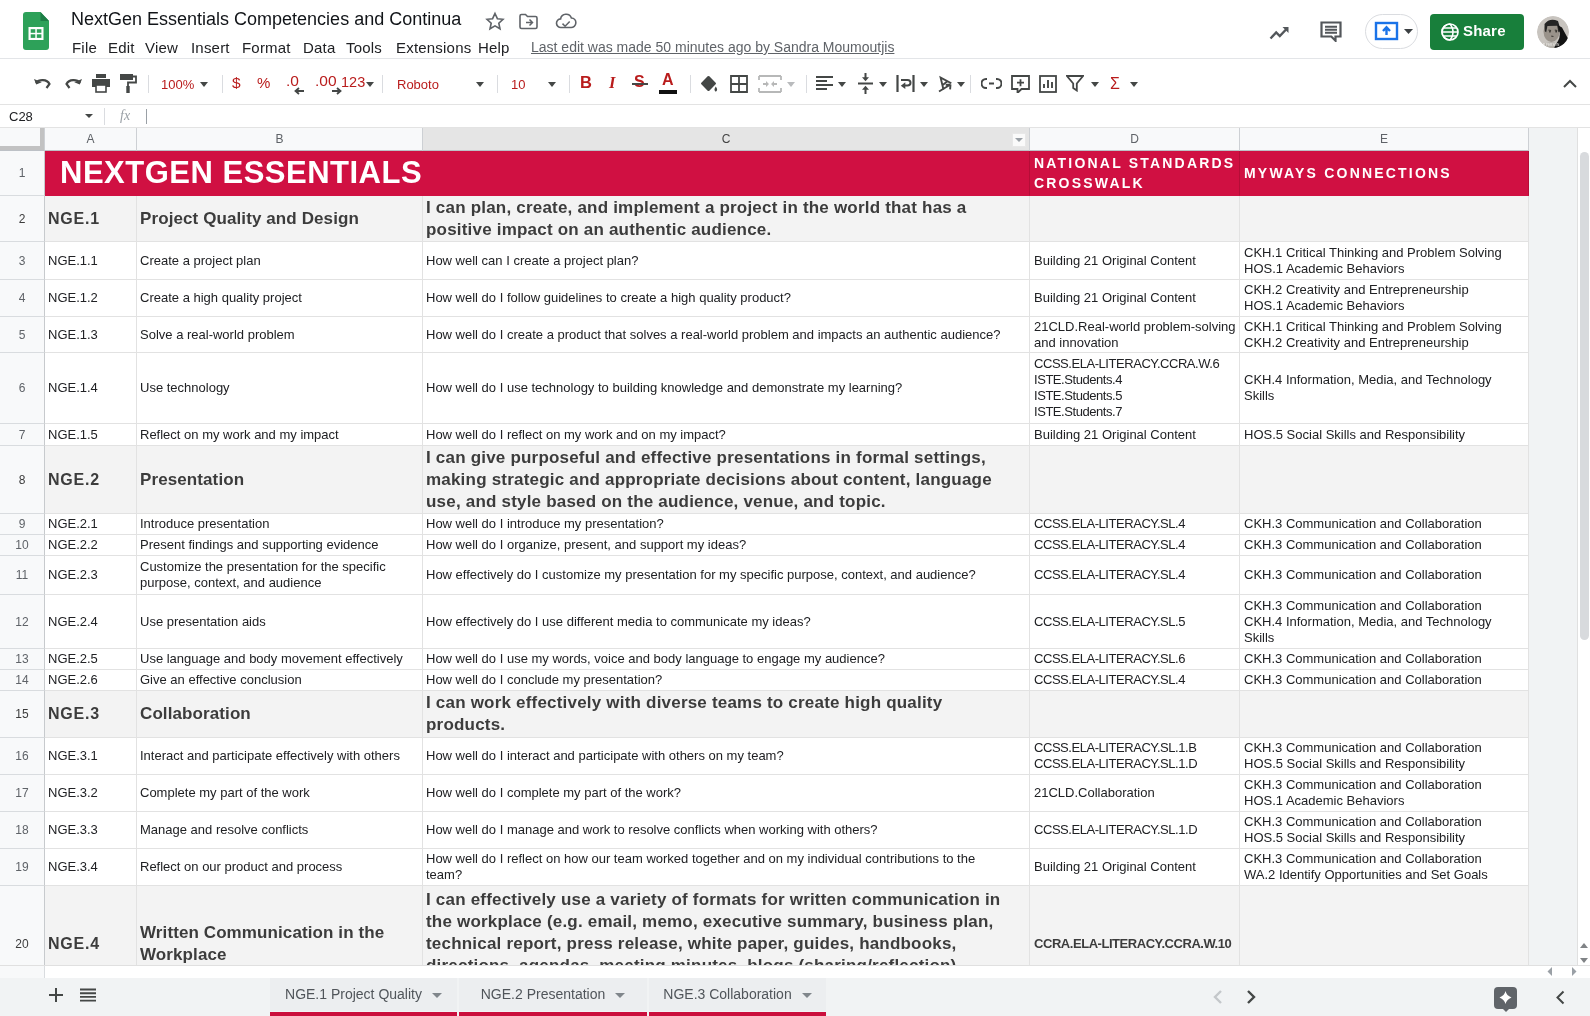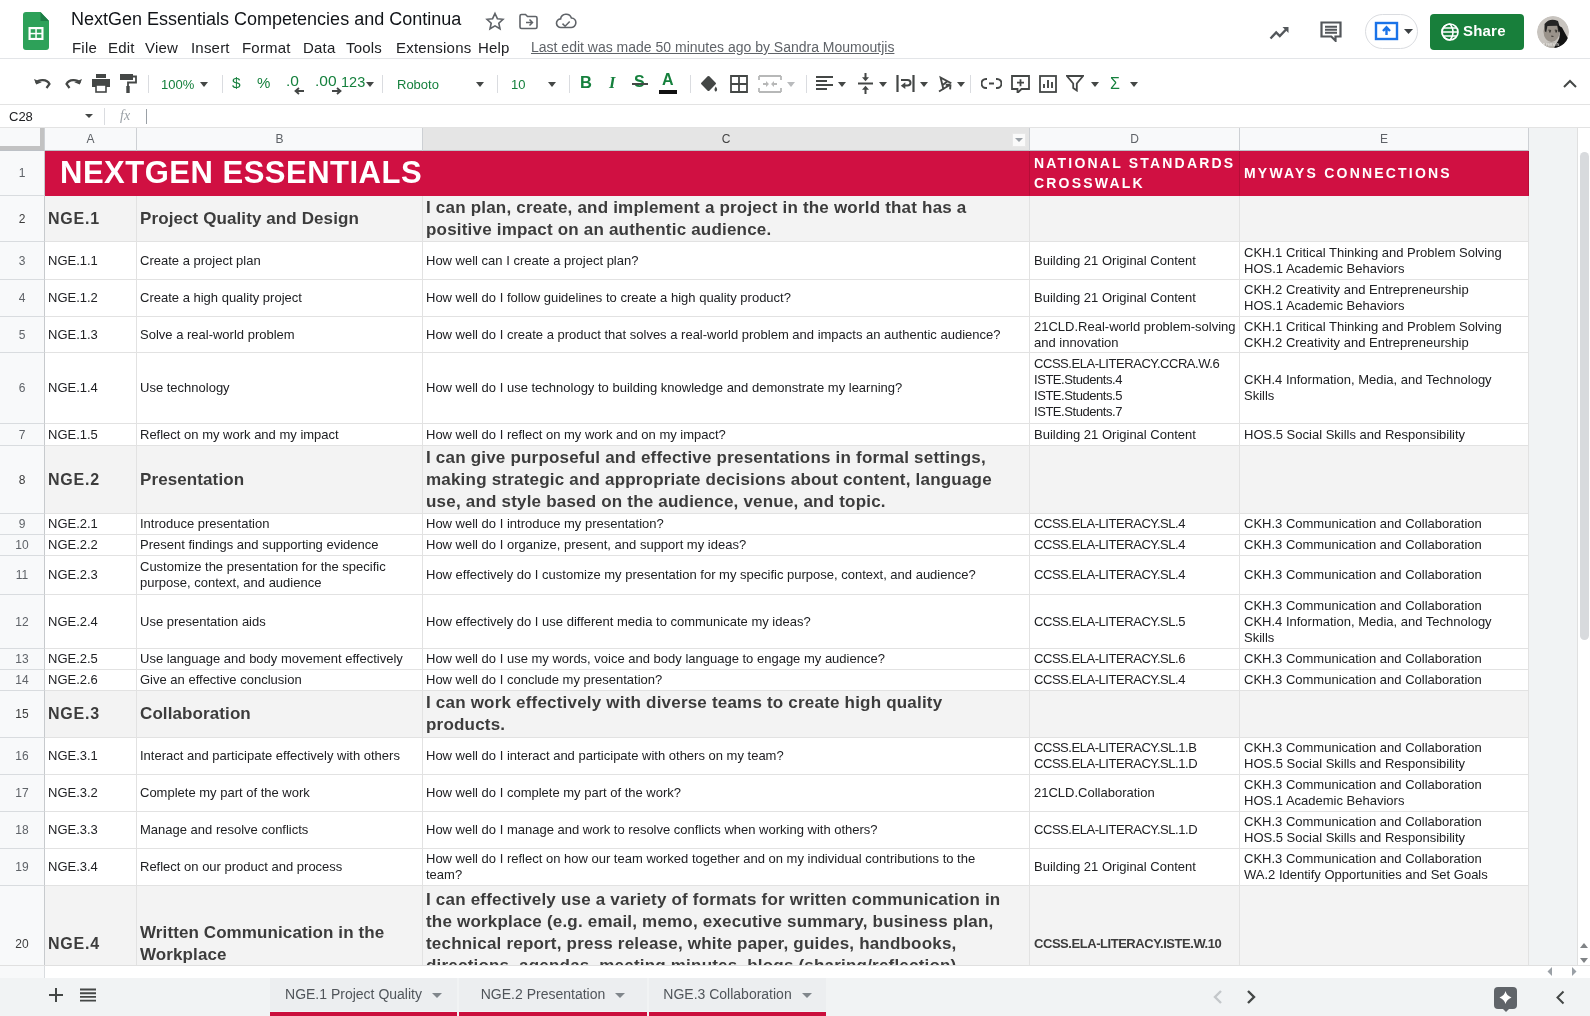--- a/index.html
+++ b/index.html
@@ -22,7 +22,7 @@
 
 #toolbar { position:absolute; left:0; top:64px; width:1590px; height:40px; background:#fff; }
 .tsep { position:absolute; top:11px; width:1px; height:18px; background:#dadce0; }
-.ttxt { position:absolute; font-size:13px; color:#15803d; }
+.ttxt { position:absolute; font-size:13px; color:#b91c1c; }
 .tico { position:absolute; }
 
 #fbar { position:absolute; left:0; top:104px; width:1590px; height:24px; background:#fff; border-top:1px solid #e3e3e3; border-bottom:1px solid #e3e3e3; }

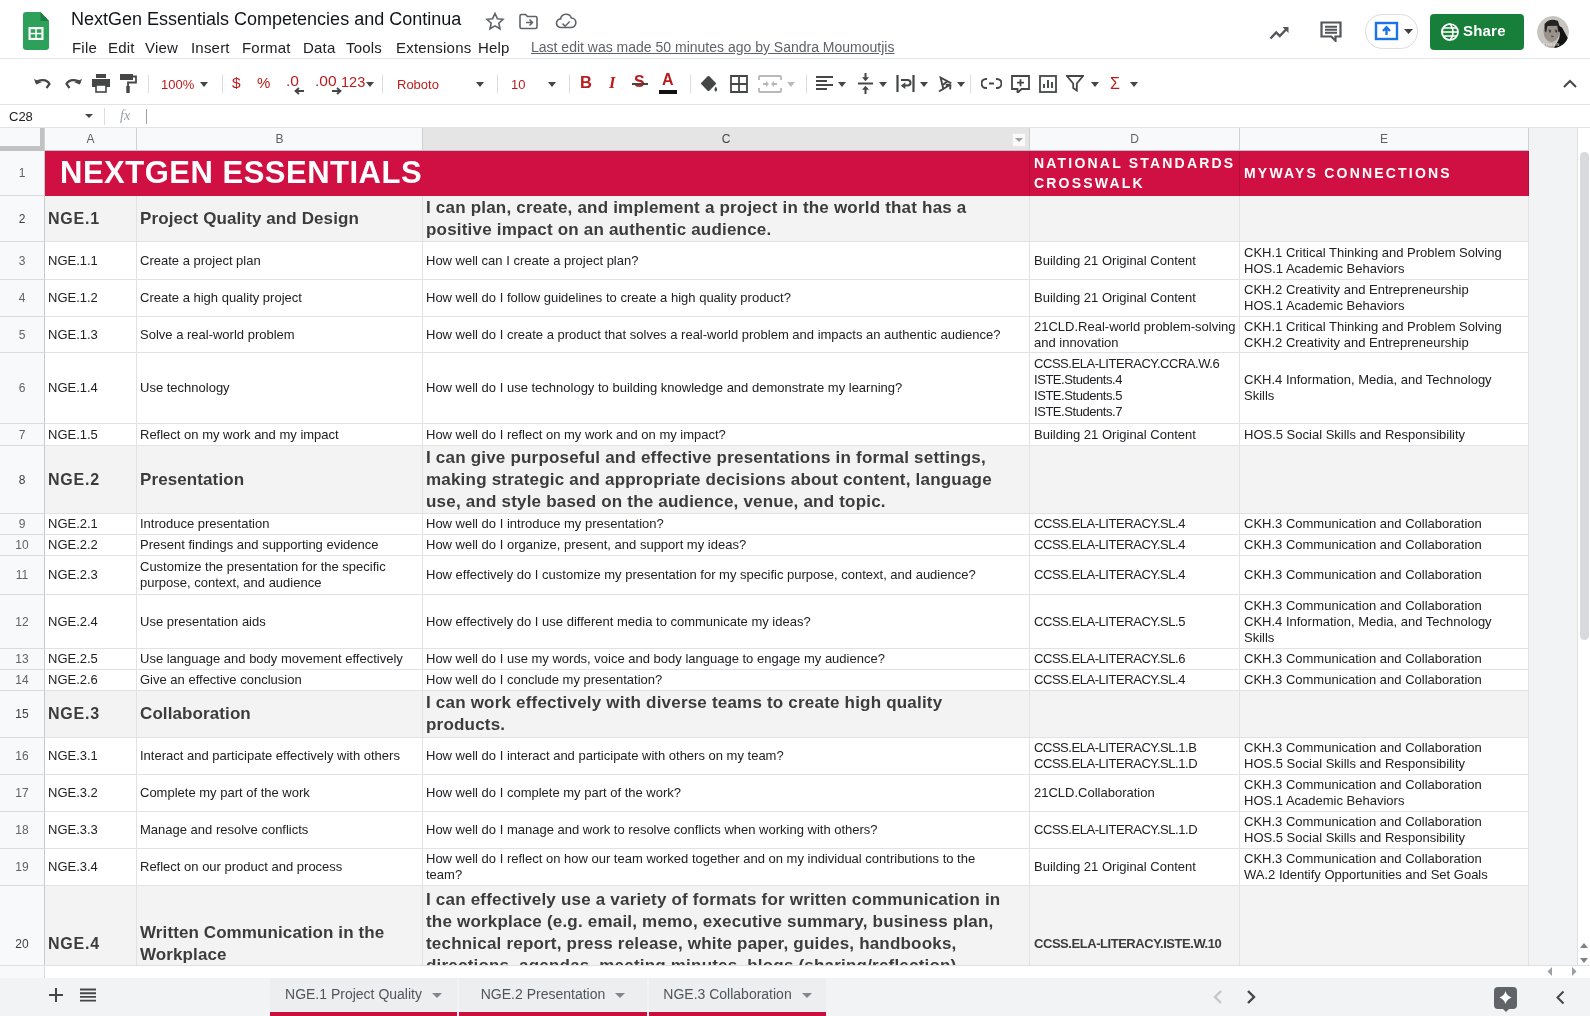--- a/index.html
+++ b/index.html
@@ -426,7 +426,7 @@
   <td class="c1">NGE.4</td>
   <td class="c2" style="line-height:22px;">Written Communication in the<br>Workplace</td>
   <td class="ican">I can effectively use a variety of formats for written communication in<br>the workplace (e.g. email, memo, executive summary, business plan,<br>technical report, press release, white paper, guides, handbooks,<br>directions, agendas, meeting minutes, blogs (sharing/reflection),<br>etc.)</td>
-  <td class="ccss" style="padding-left:4px;">CCSS.ELA-LITERACY.ISTE.W.10</td>
+  <td class="ccss" style="padding-left:4px;">CCRA.ELA-LITERACY.CCRA.W.10</td>
   <td></td>
 </tr>
 </tbody>

